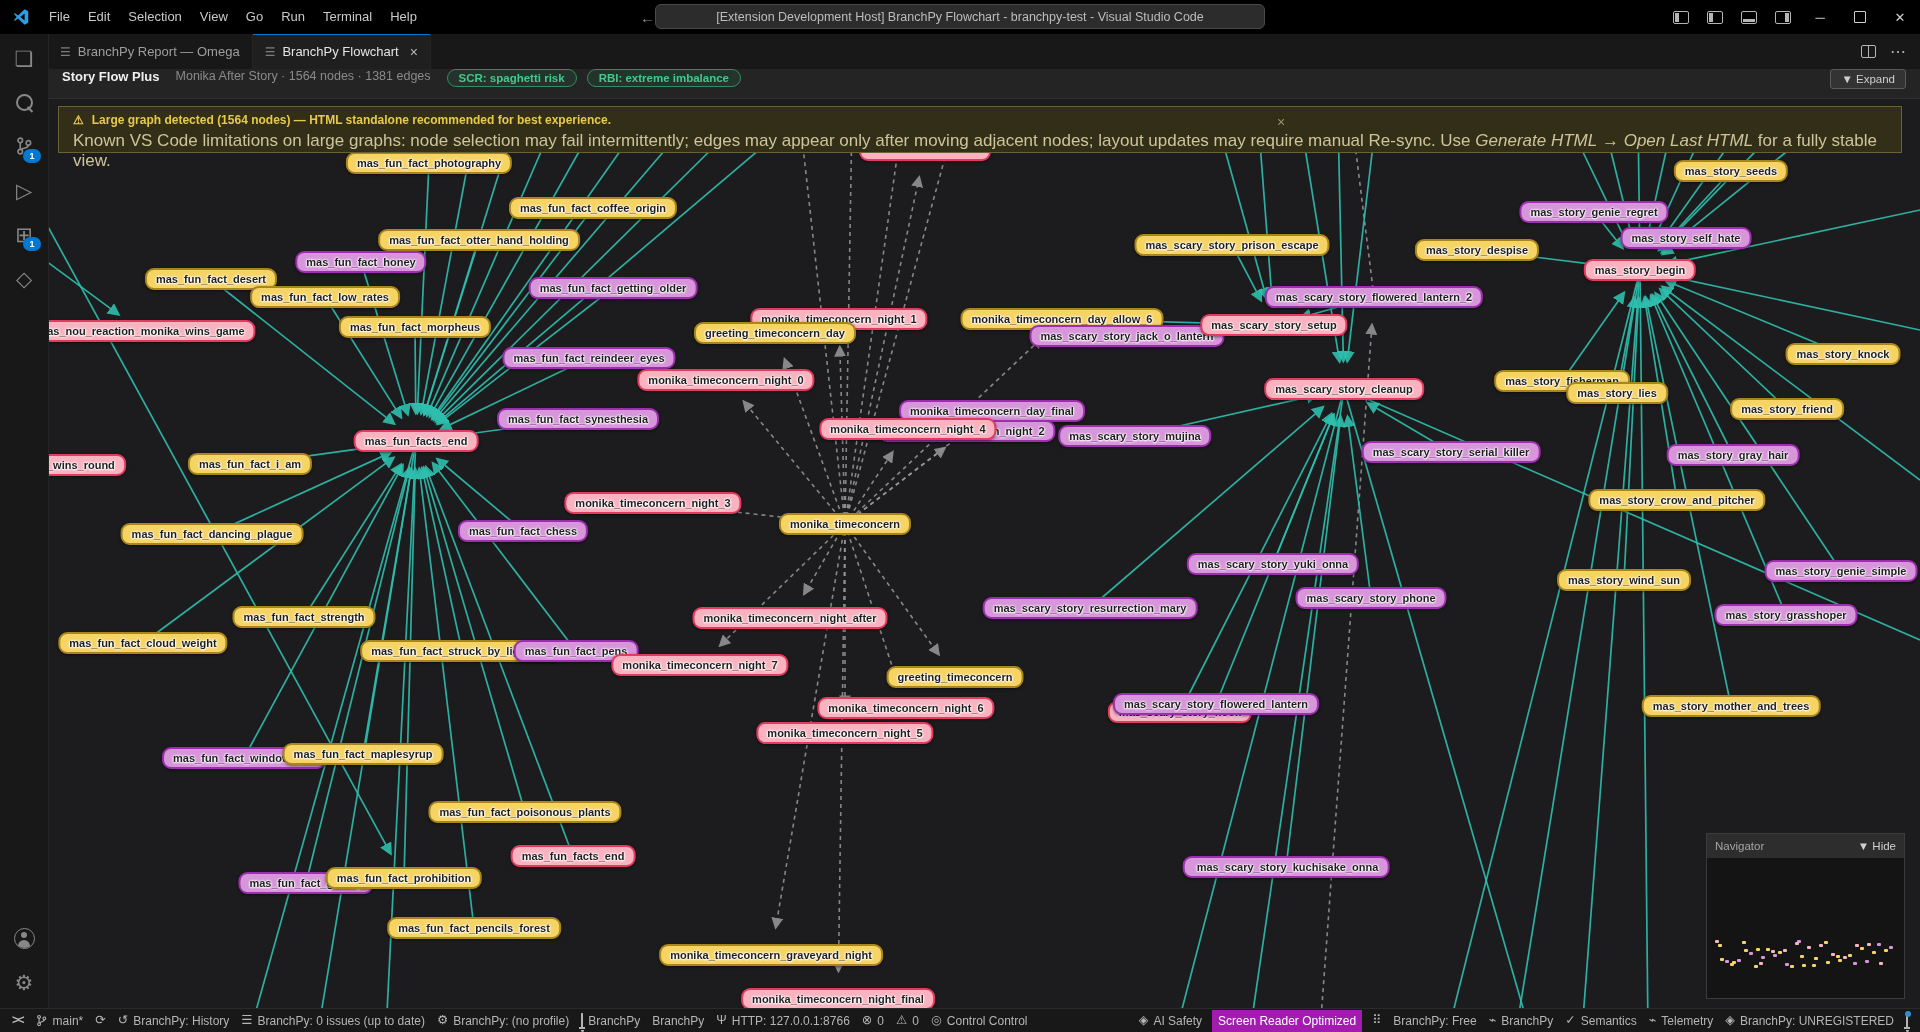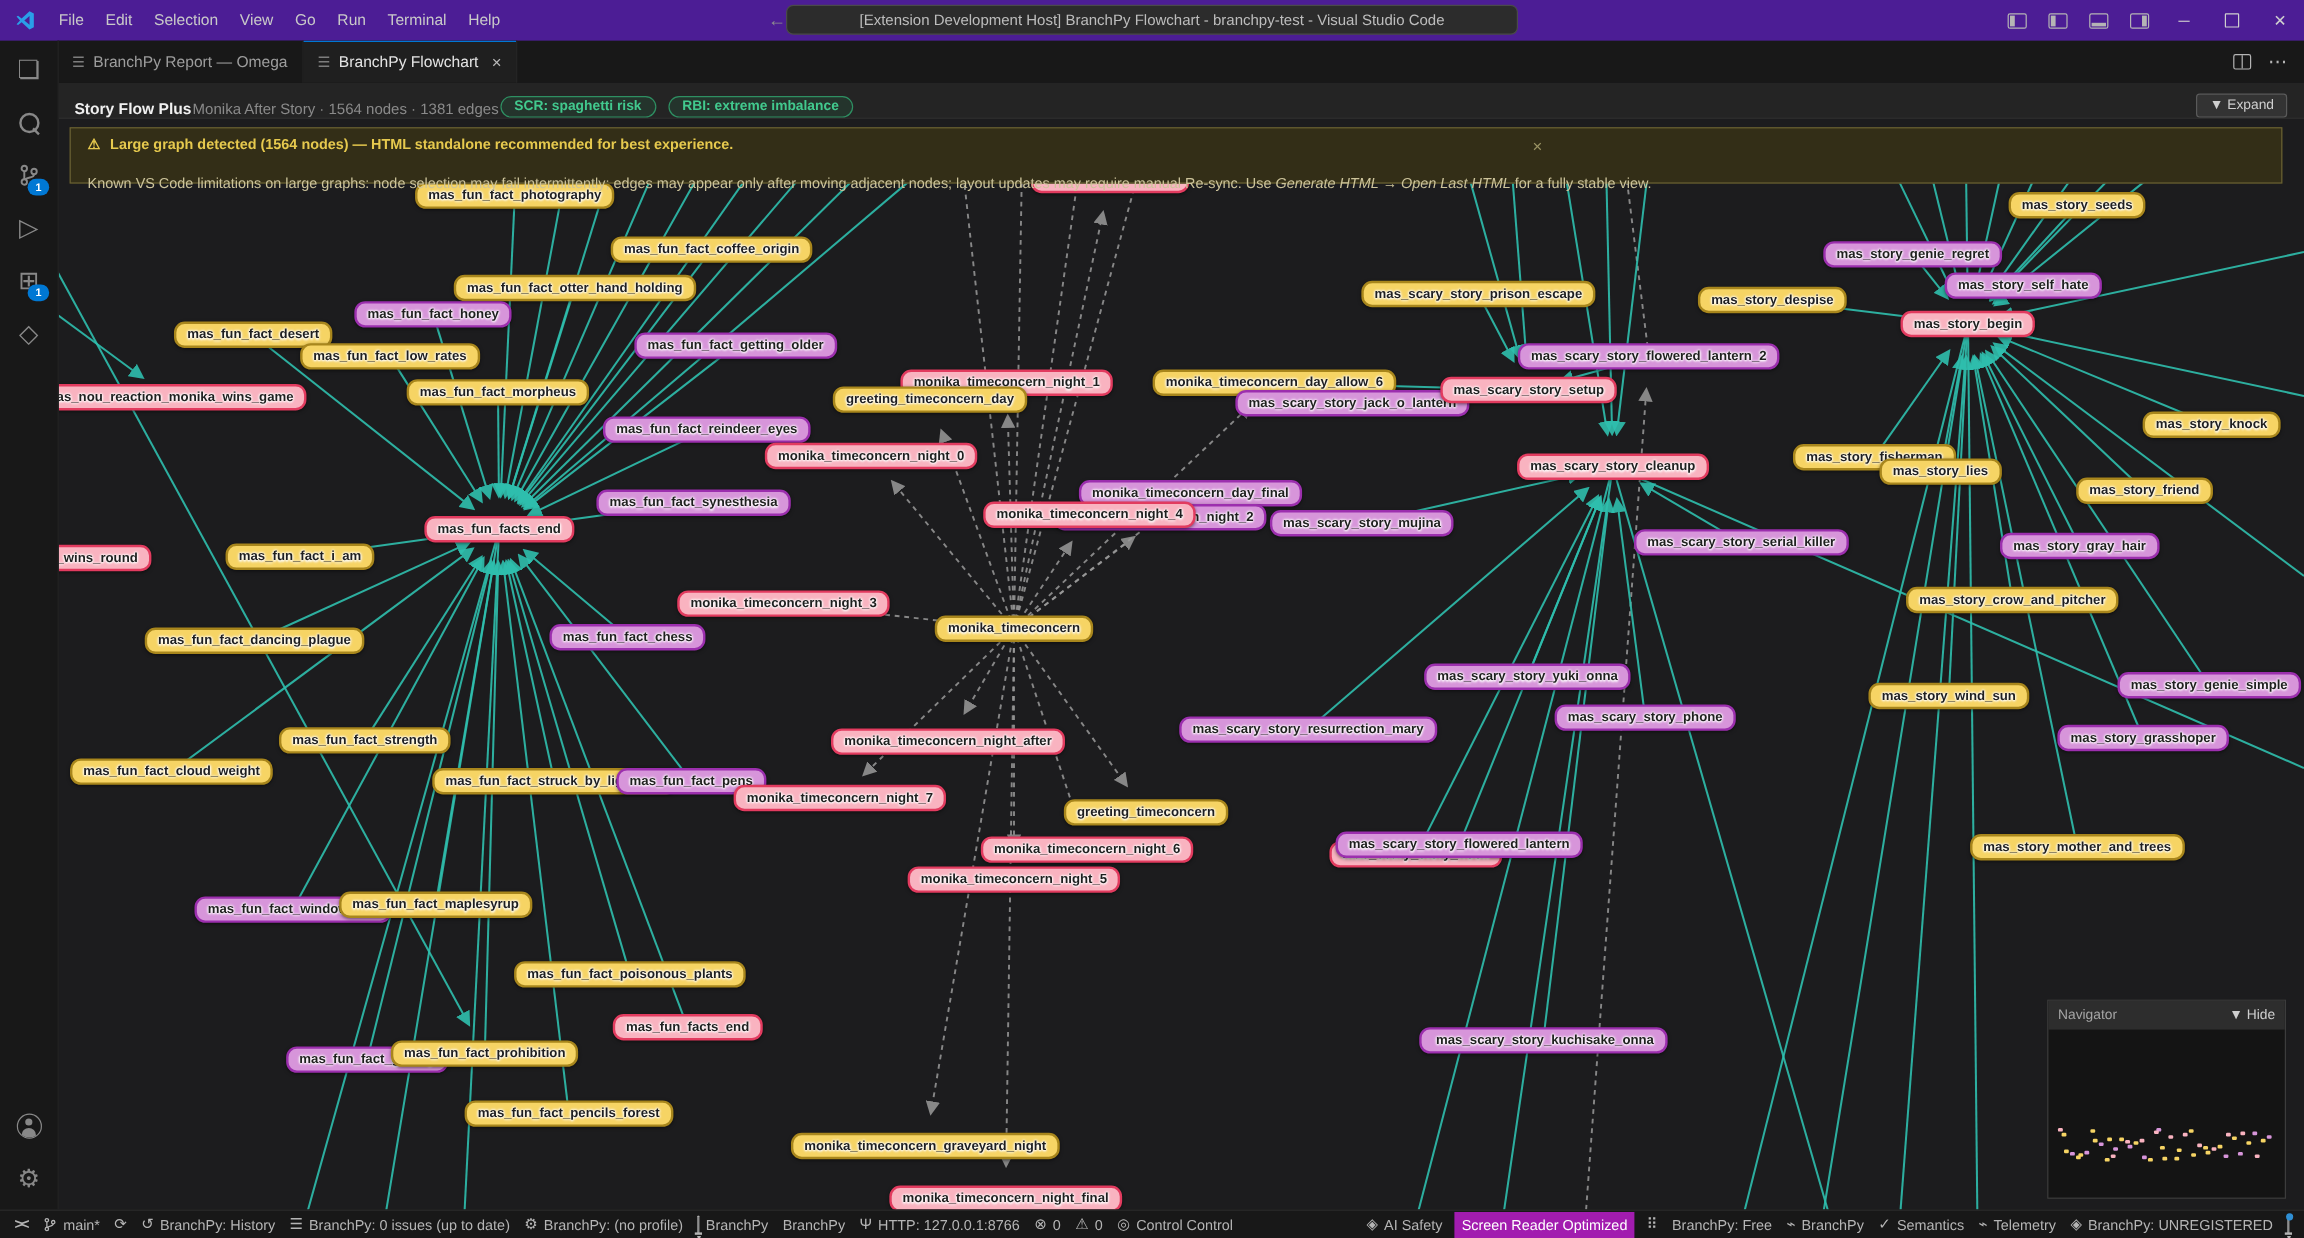--- a/index.html
+++ b/index.html
@@ -5,7 +5,7 @@
   html,body{margin:0;padding:0}
   body{width:1920px;height:1032px;overflow:hidden;background:#1c1c1e;font-family:"Liberation Sans",sans-serif;position:relative;-webkit-font-smoothing:antialiased}
   
-  .titlebar{position:absolute;top:0;left:0;right:0;height:34px;background:#4c1d95;display:flex;align-items:center;z-index:40;border-bottom:1px solid #262626}
+  .titlebar{position:absolute;top:0;left:0;right:0;height:34px;background:#000000;display:flex;align-items:center;z-index:40;border-bottom:1px solid #262626}
   .vslogo{width:18px;height:18px;margin:0 10px 0 12px;flex:0 0 auto}
   .menus{display:flex}
   .menu{color:#c9c9c9;font-size:13px;padding:0 9px;height:24px;line-height:24px;border-radius:4px;cursor:default}

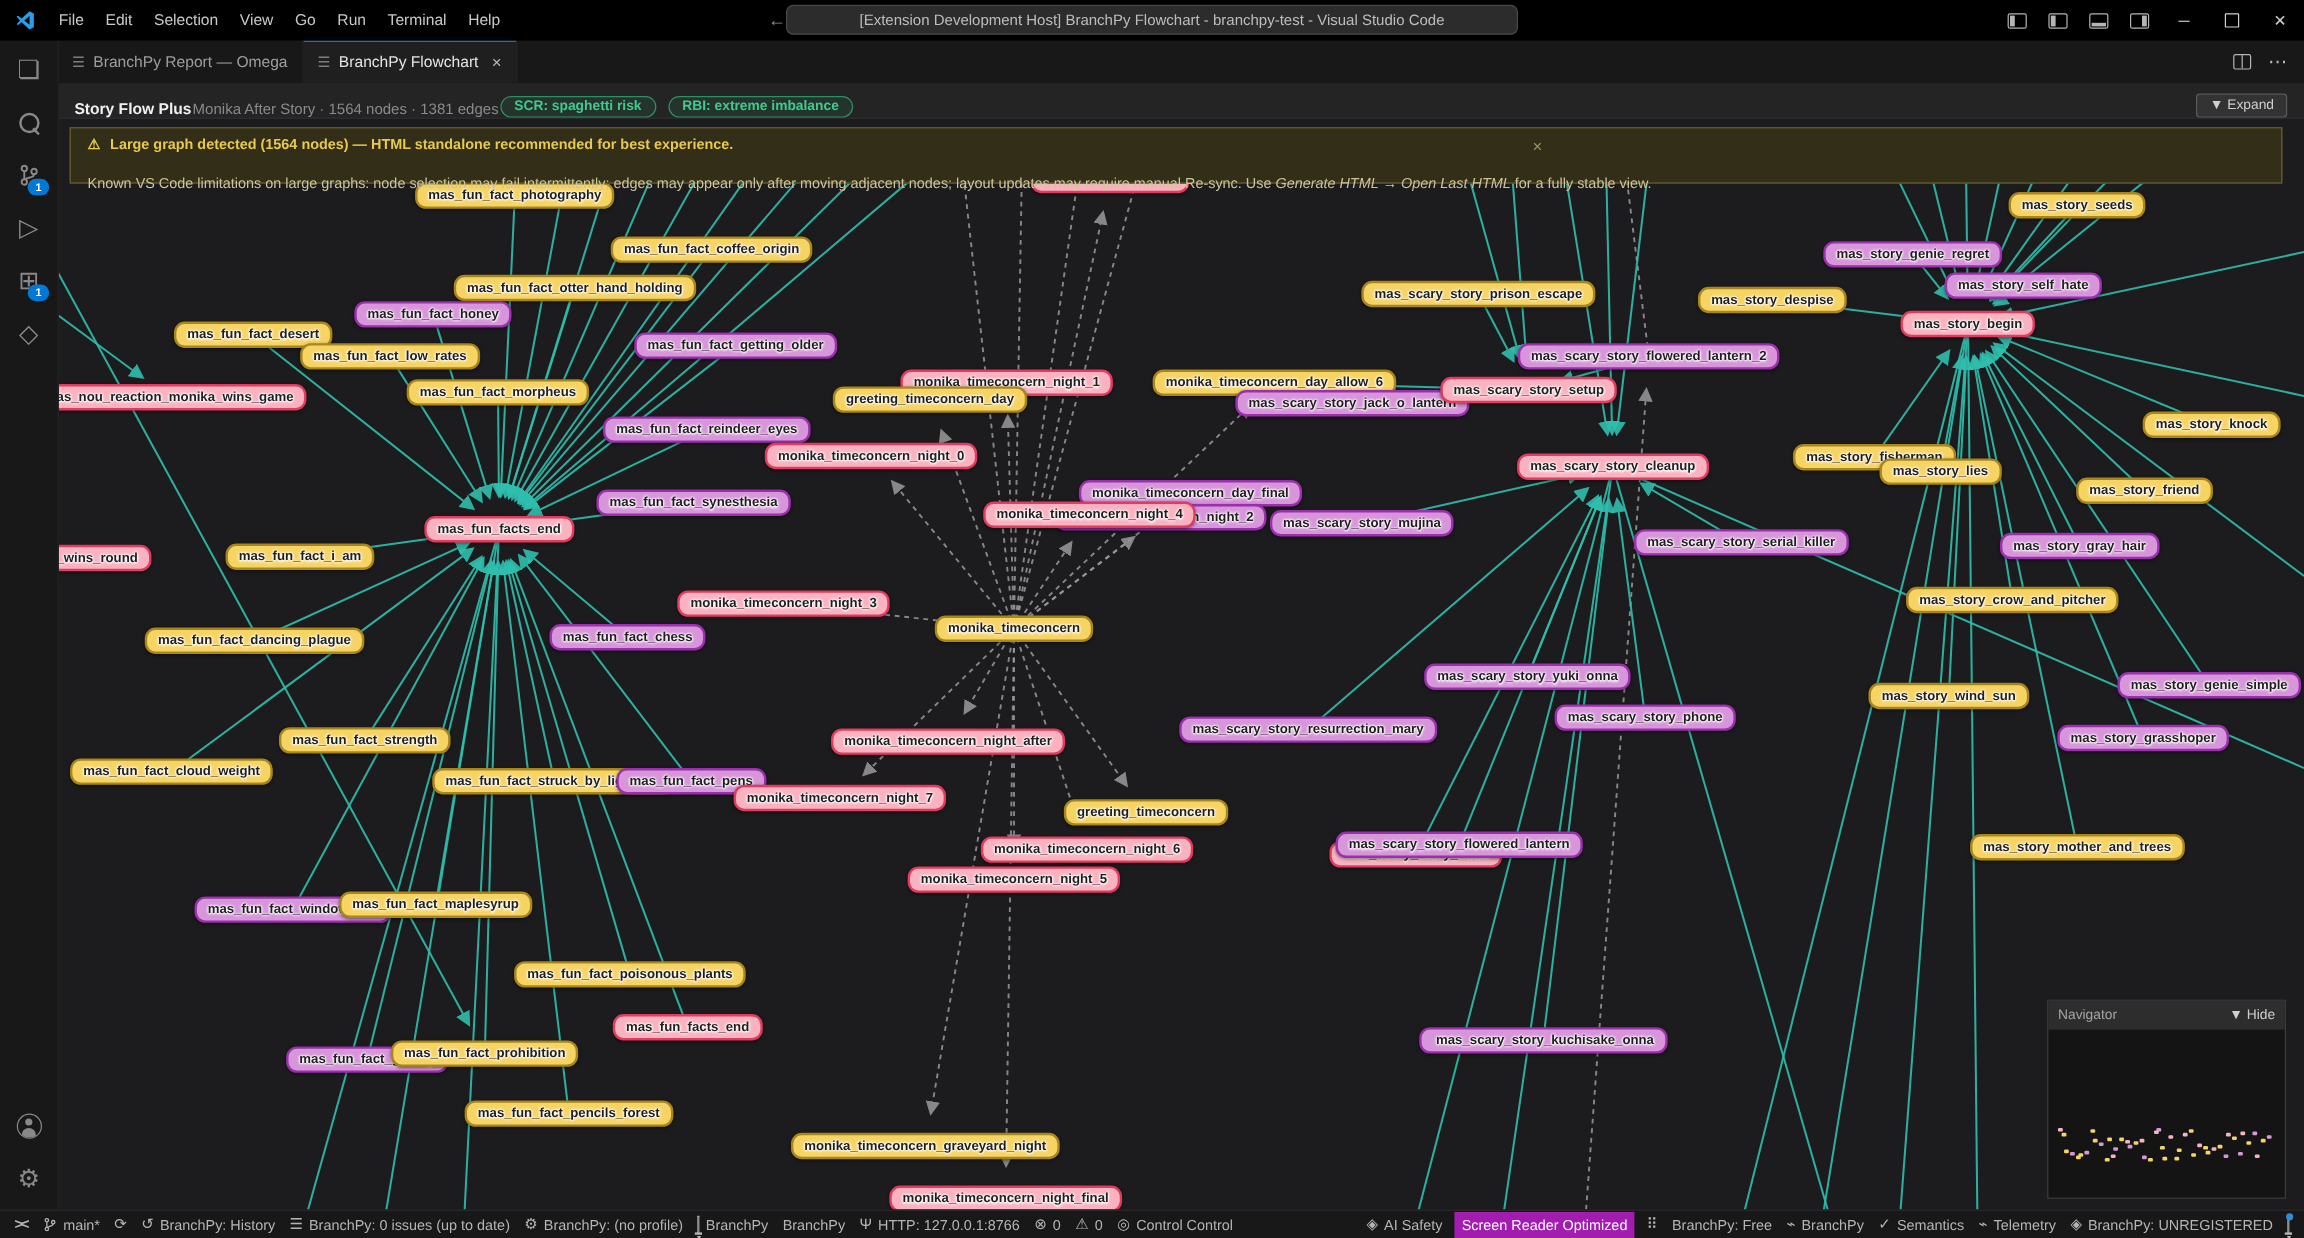--- a/index.html
+++ b/index.html
@@ -42,7 +42,7 @@
   .account::before{content:"";position:absolute;left:50%;top:3px;width:6px;height:6px;margin-left:-3px;border-radius:50%;background:#888}
   .account::after{content:"";position:absolute;left:50%;top:11px;width:12px;height:8px;margin-left:-6px;border-radius:6px 6px 0 0;background:#888}
   
-  .graph-header{position:absolute;left:48px;right:0;top:69px;height:30px;background:#242424;z-index:35;display:flex;align-items:flex-end;gap:1px;padding:0 14px;box-sizing:border-box;border-bottom:1px solid #2e2e2e}
+  .graph-header{position:absolute;left:48px;right:0;top:69px;height:30px;background:#242424;z-index:35;display:flex;align-items:flex-start;gap:16px;padding:0 14px;box-sizing:border-box;border-bottom:1px solid #2e2e2e}
   .gh-title{color:#f0f0f0;font-weight:bold;font-size:13px}
   .gh-sub{color:#8a8a8a;font-size:12.5px}
   .pill{border:1px solid #2e8f62;color:#42c98e;background:rgba(35,134,84,.16);border-radius:11px;padding:2px 11px;font-size:11.5px;font-weight:bold}

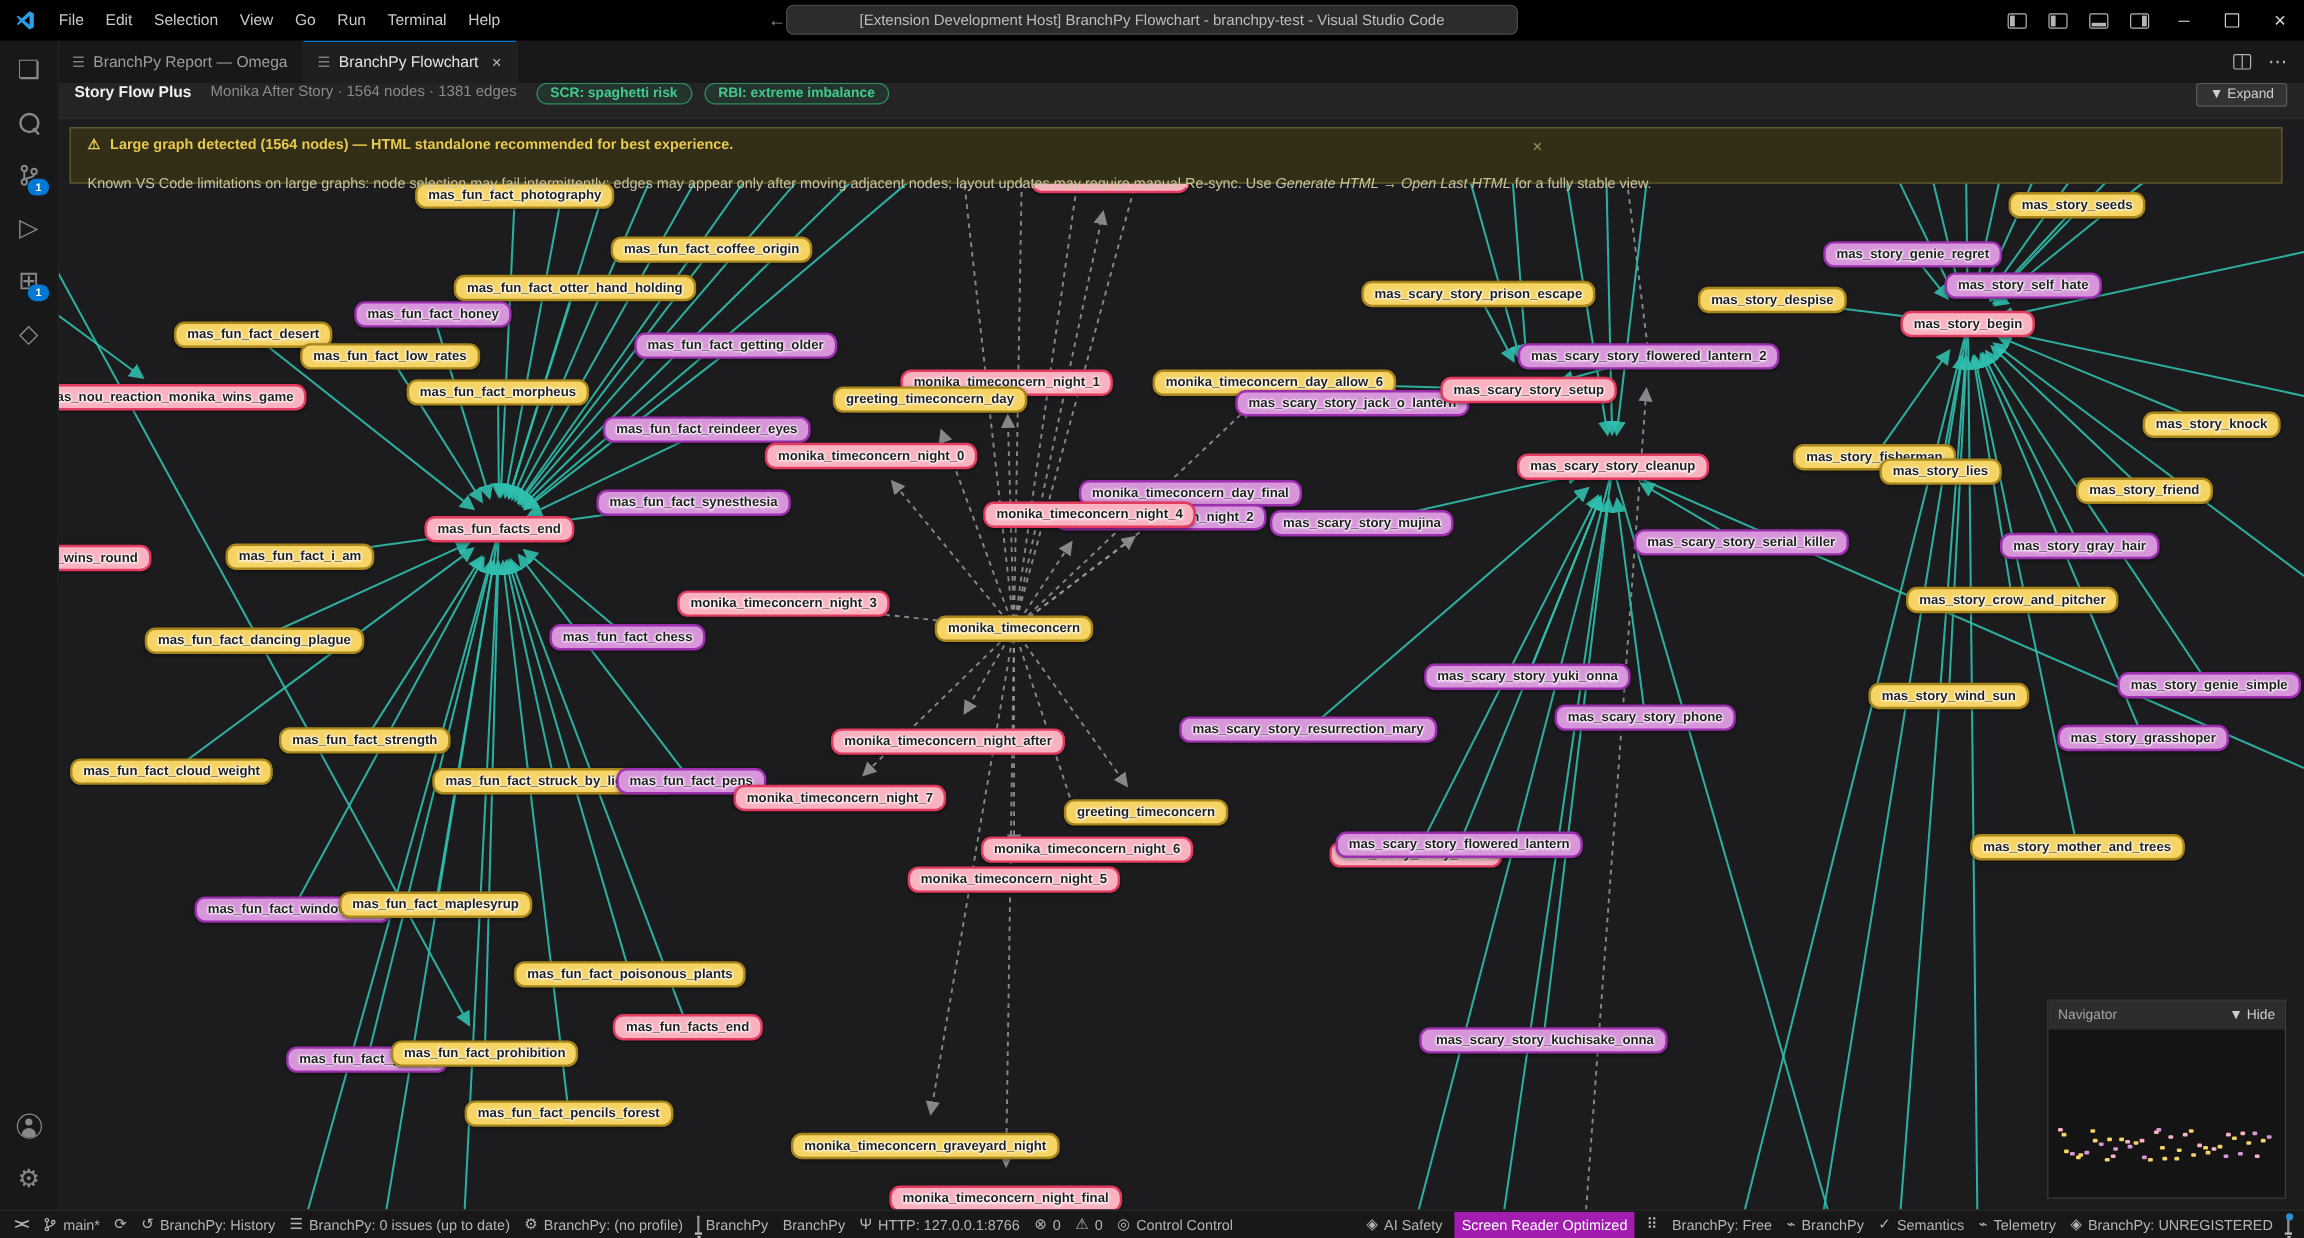--- a/index.html
+++ b/index.html
@@ -51,7 +51,7 @@
   .banner{position:absolute;left:58px;right:18px;top:106px;height:47px;background:#332e17;border:1px solid #6a6134;z-index:25;box-sizing:border-box;padding:6px 14px}
   .b-line1{color:#e6c94e;font-size:12px;font-weight:bold;display:flex;align-items:center;gap:8px}
   .b-warnico{font-size:12px}
-  .b-line2{color:#cdc49b;font-size:12px;margin-top:19px}
+  .b-line2{color:#cdc49b;font-size:17px;margin-top:4px}
   .b-line2 .it{font-style:italic}
   .b-close{position:absolute;left:1218px;top:7px;color:#9b9464;font-size:14px}
   

